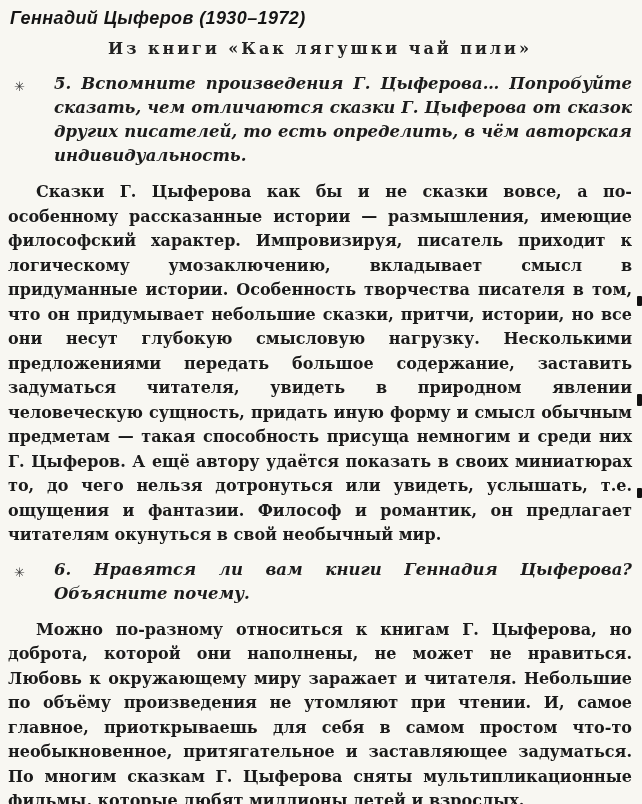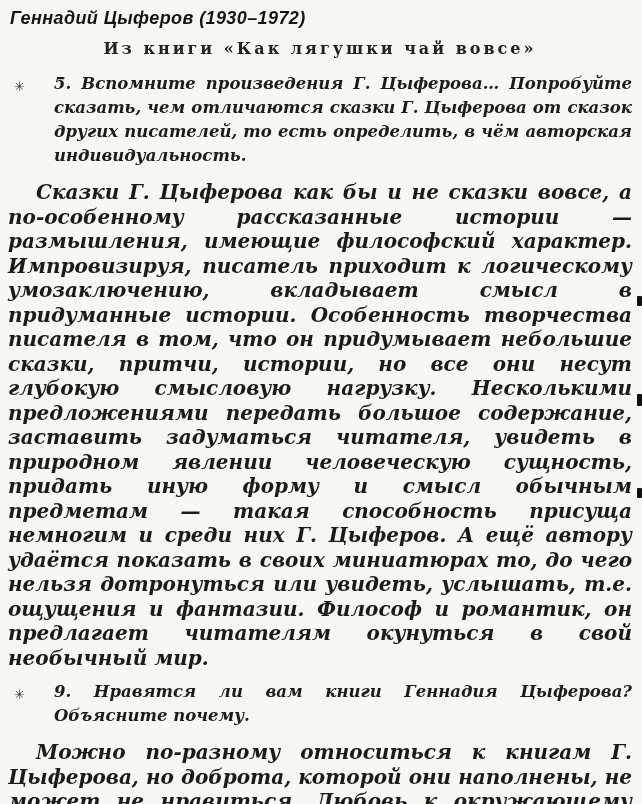--- a/index.html
+++ b/index.html
@@ -87,7 +87,7 @@
 
   <div class="author-line">Геннадий Цыферов (1930–1972)</div>
 
-  <div class="book-title">Из книги «Как лягушки чай вовсе»</div>
+  <div class="book-title">Из книги «Как лягушки чай пили»</div>
 
   <div class="question">
     <span class="q-marker">✳</span>

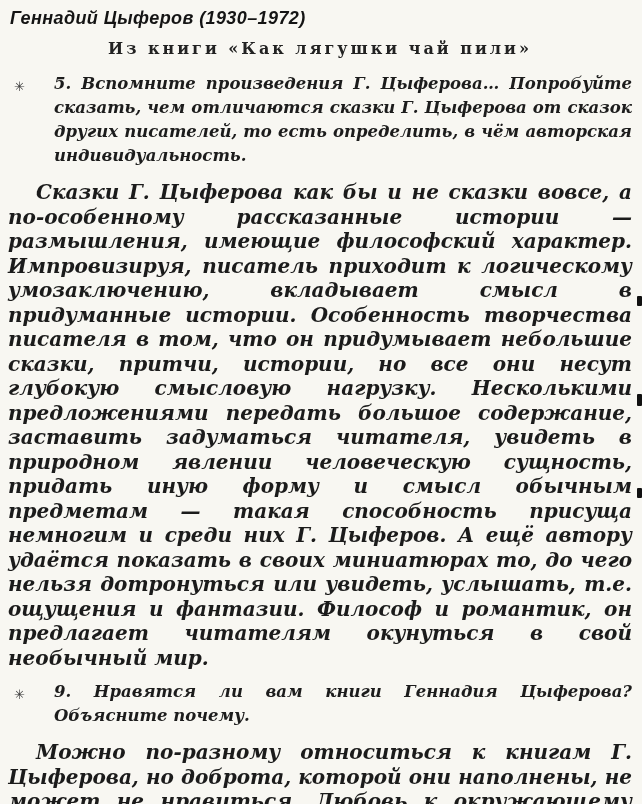--- a/index.html
+++ b/index.html
@@ -61,13 +61,12 @@
   }
   .body-par {
     margin: 6px 0 10px 0;
-    font-size: 20px;
+    font-size: 16px;
     font-weight: 600;
     line-height: 24.5px;
     text-align: justify;
     text-indent: 28px;
     color: #1b1b1b;
-    font-style: italic;
   }
   .scan-artifact {
     position: absolute;

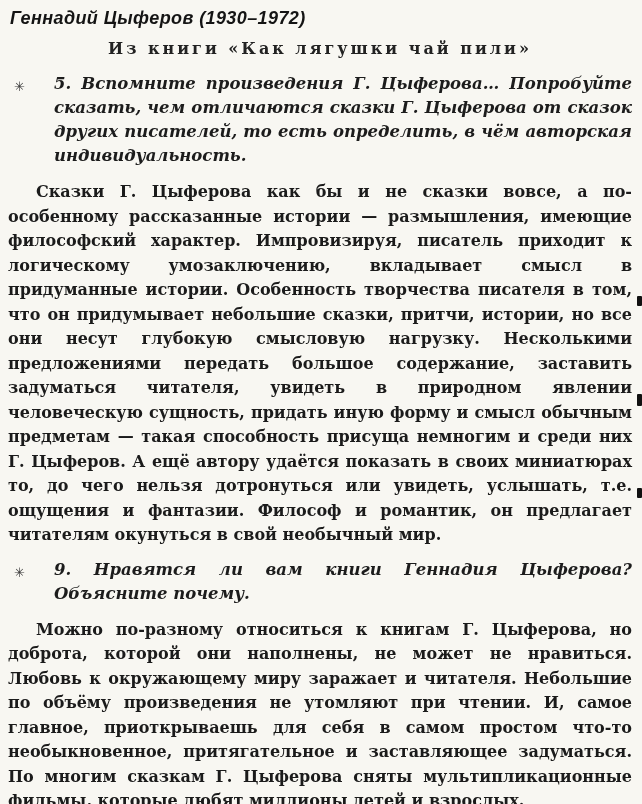--- a/index.html
+++ b/index.html
@@ -97,7 +97,7 @@
 
   <div class="question">
     <span class="q-marker">✳</span>
-    <span class="q-text">9. Нравятся ли вам книги Геннадия Цыферова? Объясните почему.</span>
+    <span class="q-text">6. Нравятся ли вам книги Геннадия Цыферова? Объясните почему.</span>
   </div>
 
   <p class="body-par">Можно по-разному относиться к книгам Г. Цыферова, но доброта, которой они наполнены, не может не нравиться. Любовь к окружающему миру заражает и читателя. Небольшие по объёму произведения не утомляют при чтении. И, самое главное, приоткрываешь для себя в самом простом что-то необыкновенное, притягательное и заставляющее задуматься. По многим сказкам Г. Цыферова сняты мультипликационные фильмы, которые любят миллионы детей и взрослых.</p>

